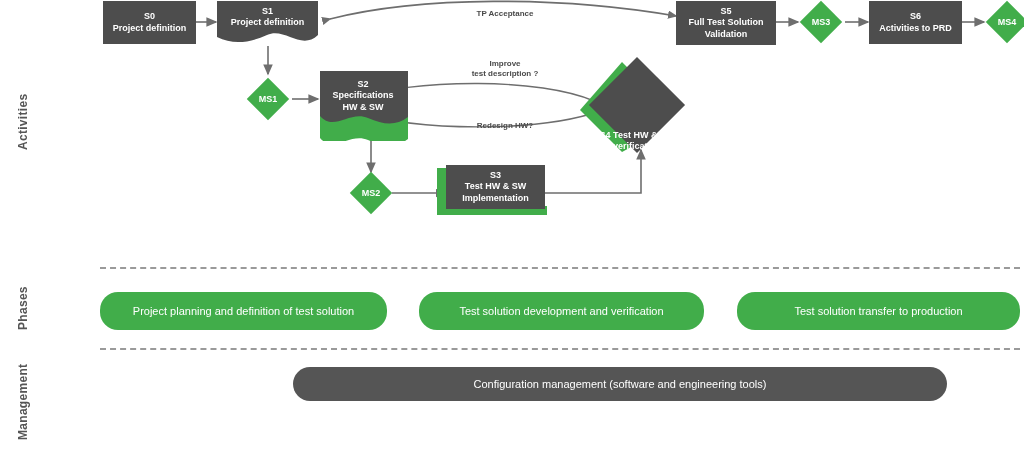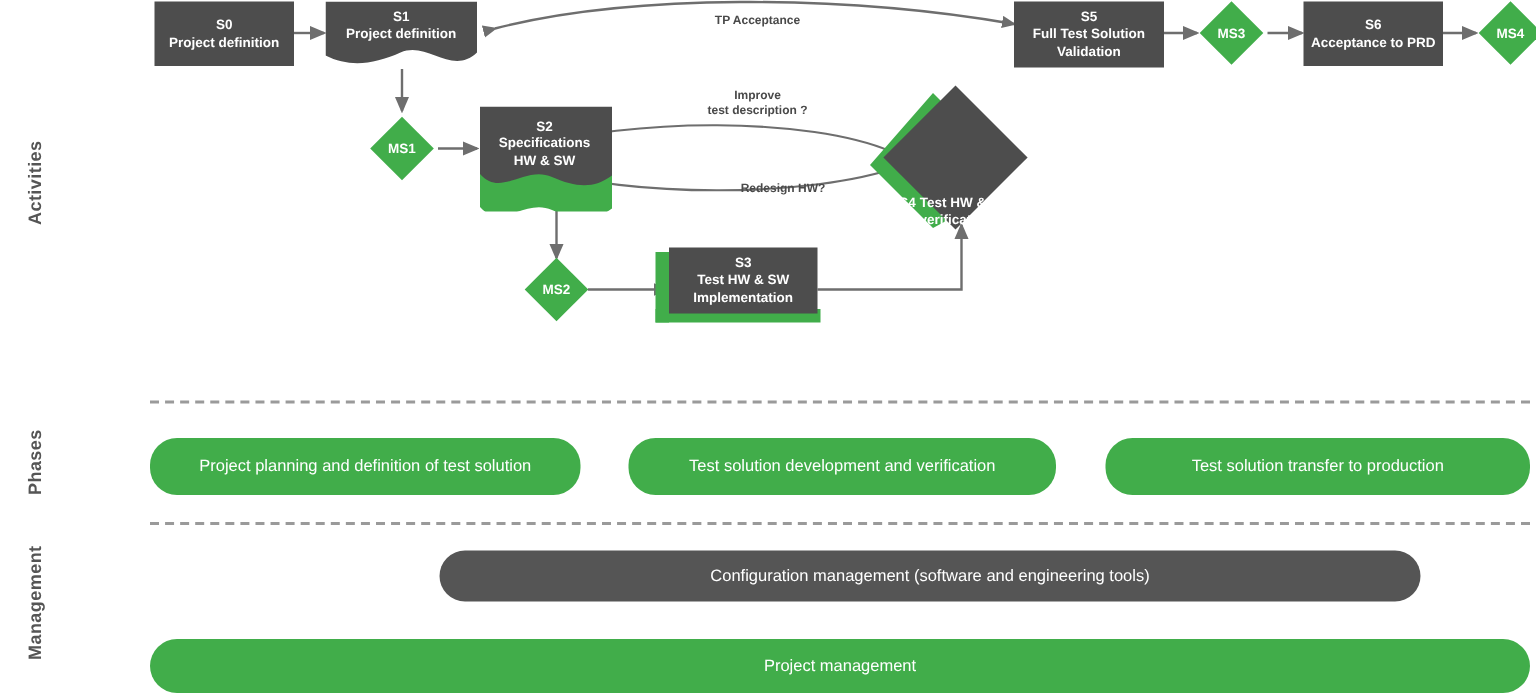--- a/index.html
+++ b/index.html
@@ -226,7 +226,7 @@
   <div class="node" style="left:869px;top:1px;width:93px;height:43px;">
     <span>
       <span class="ttl">S6</span>
-      <span class="ttl">Acceptance to PRD</span>
+      <span class="ttl">Activities to PRD</span>
     </span>
   </div>
 

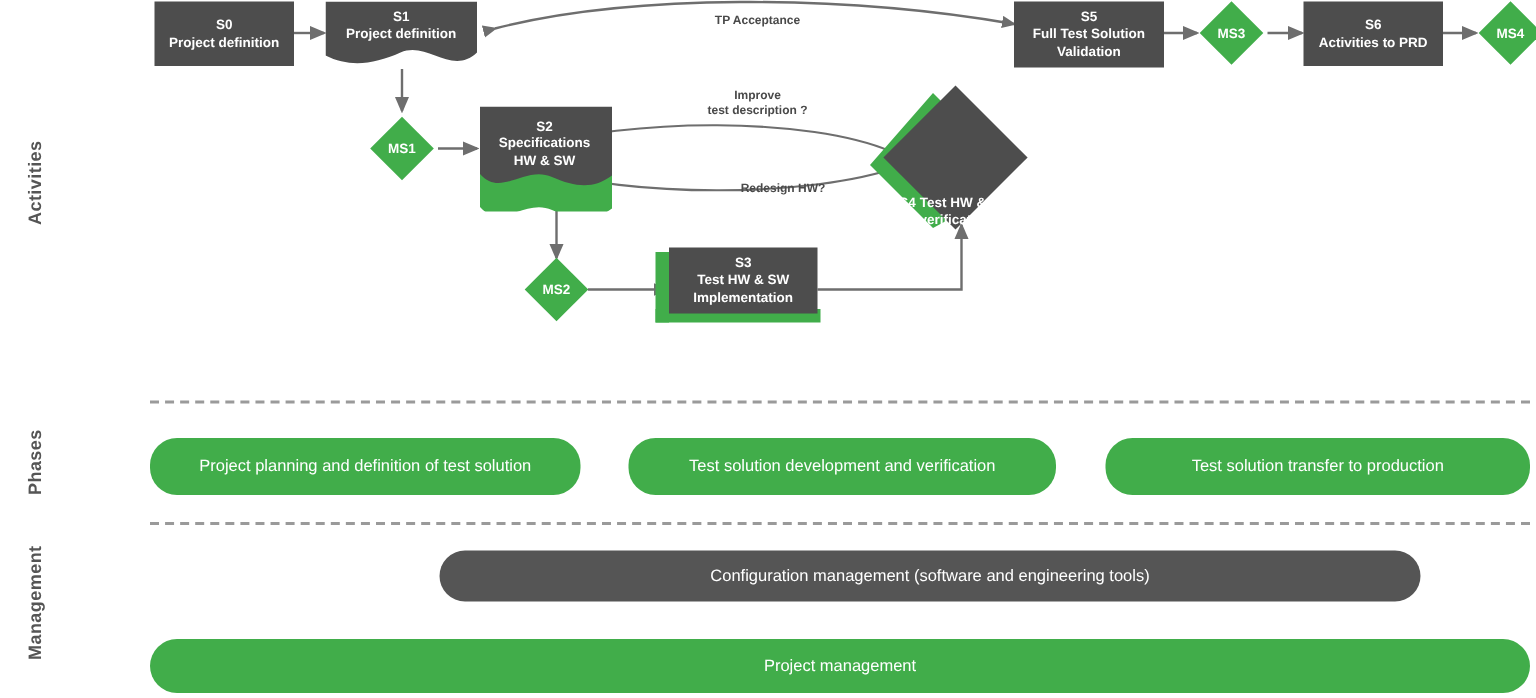--- a/index.html
+++ b/index.html
@@ -178,7 +178,7 @@
 
   <div class="curvelabel" style="left:440px;top:59px;width:130px;">Improve
 test description ?</div>
-  <div class="curvelabel" style="left:462px;top:121px;width:120px;">Redesign HW?</div>
+  <div class="curvelabel" style="left:445px;top:121px;width:120px;">Redesign HW?</div>
   <div class="curvelabel" style="left:445px;top:9px;width:120px;">TP Acceptance</div>
 
   <div class="ms" style="left:350px;top:172px;">

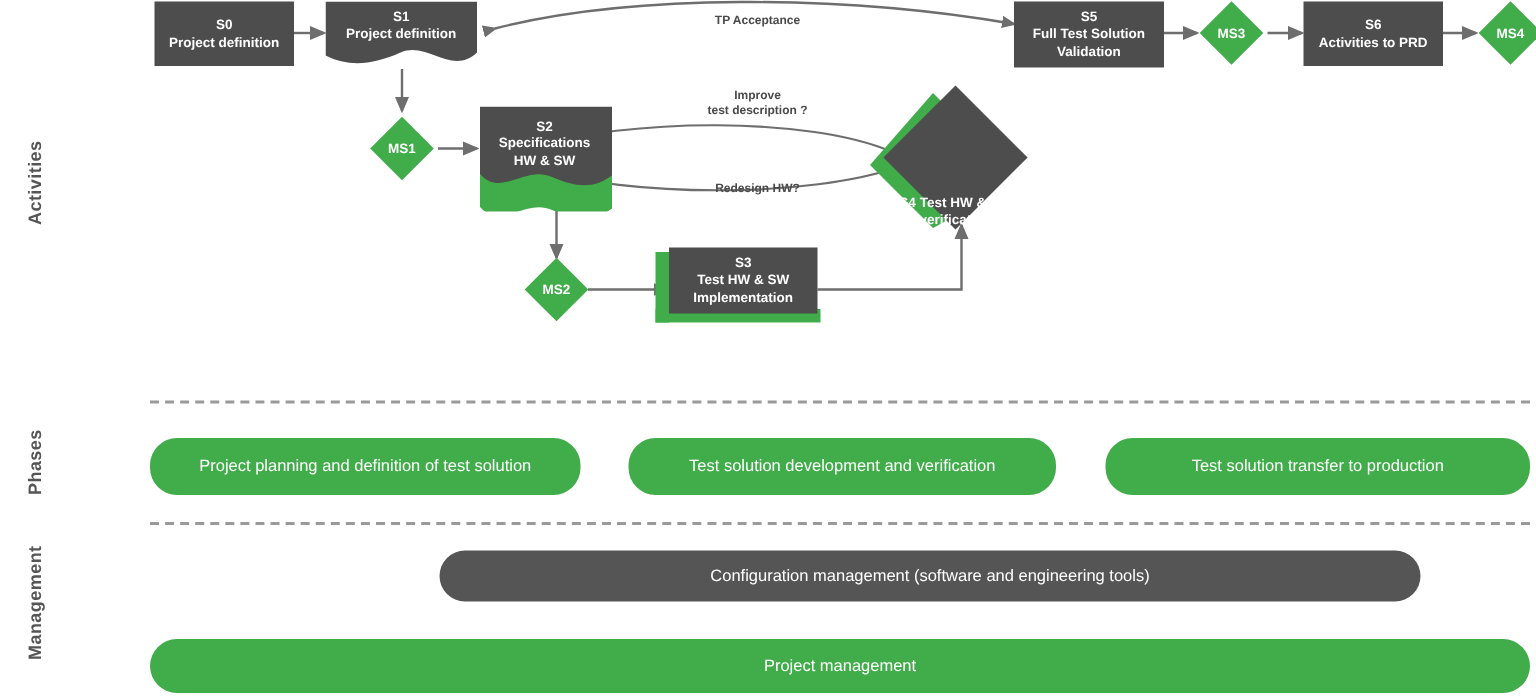--- a/index.html
+++ b/index.html
@@ -243,7 +243,6 @@
   <div class="pill green" style="left:737px;top:292px;width:283px;height:38px;">Test solution transfer to production</div>
 
   <div class="pill gray" style="left:293px;top:367px;width:654px;height:34px;">Configuration management (software and engineering tools)</div>
-  <div class="pill green" style="left:100px;top:426px;width:920px;height:36px;">Project management</div>
 
 </div>
 

